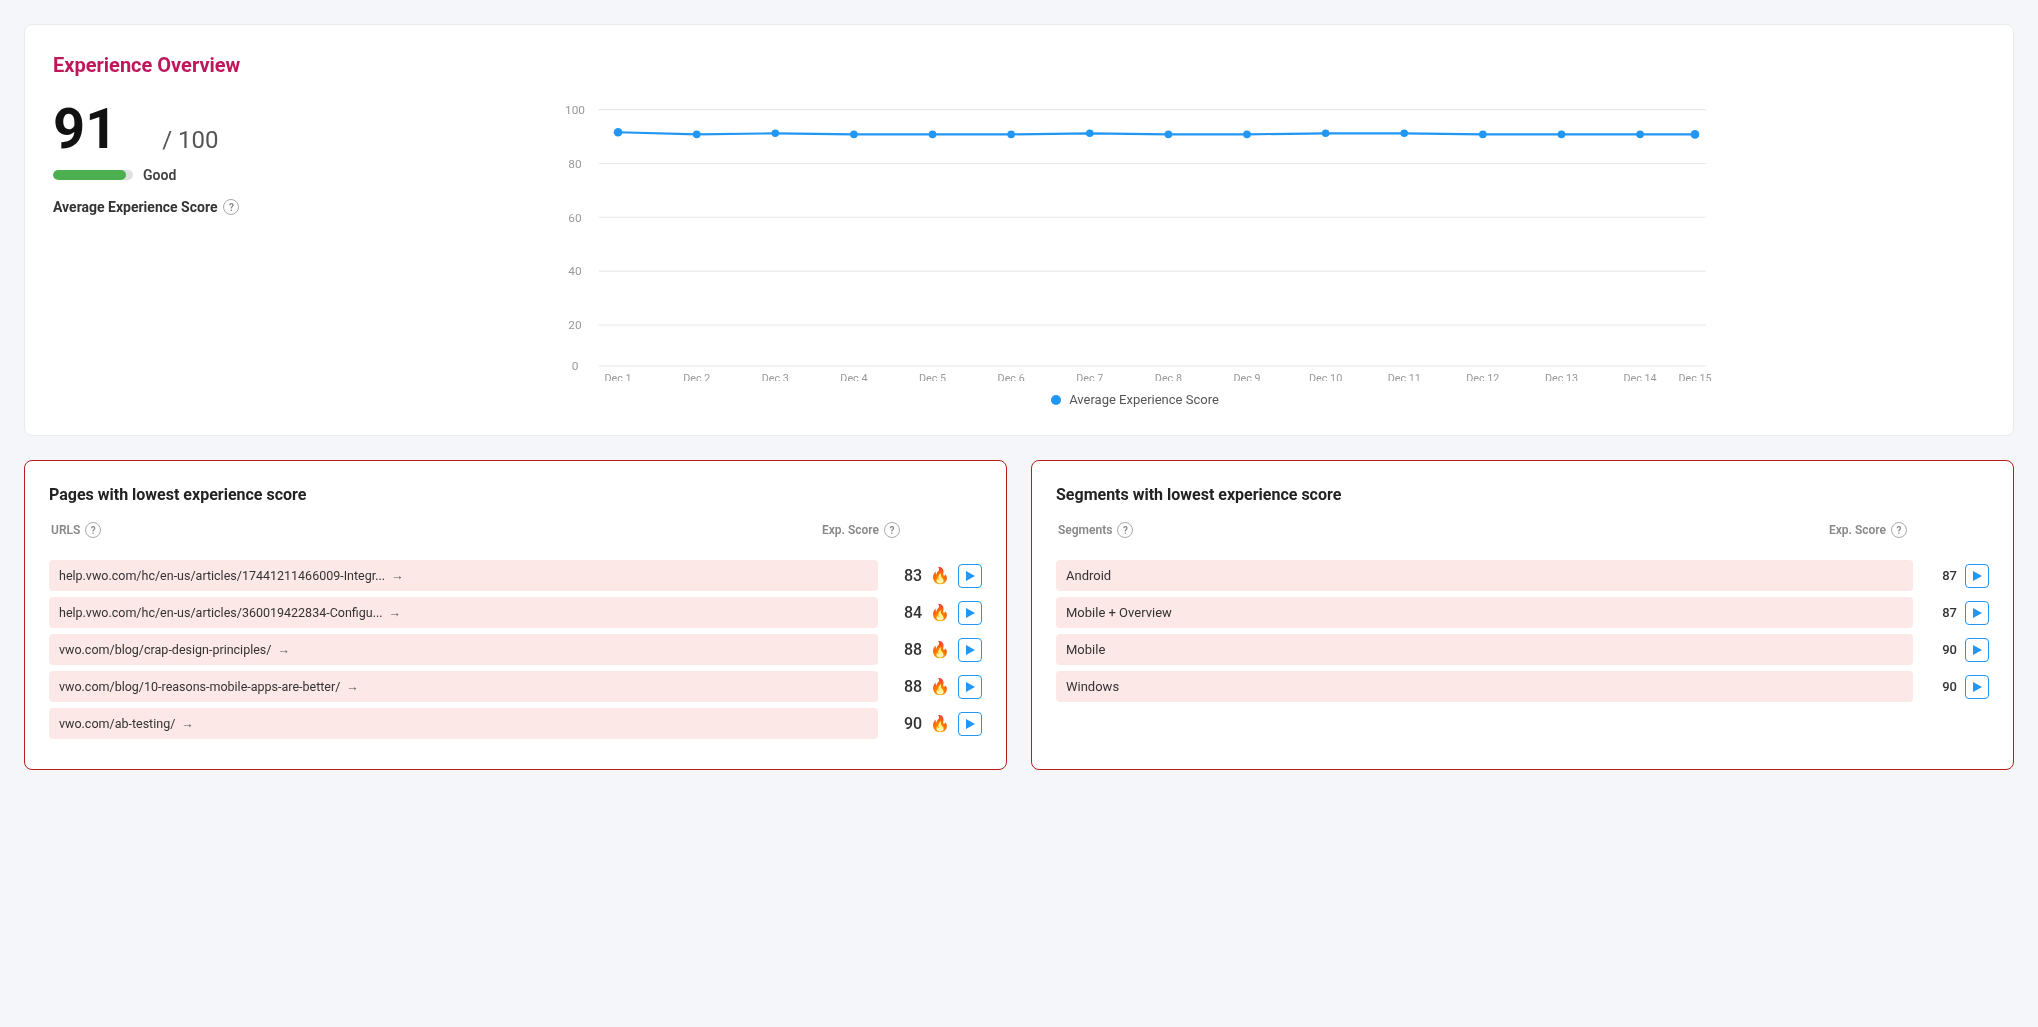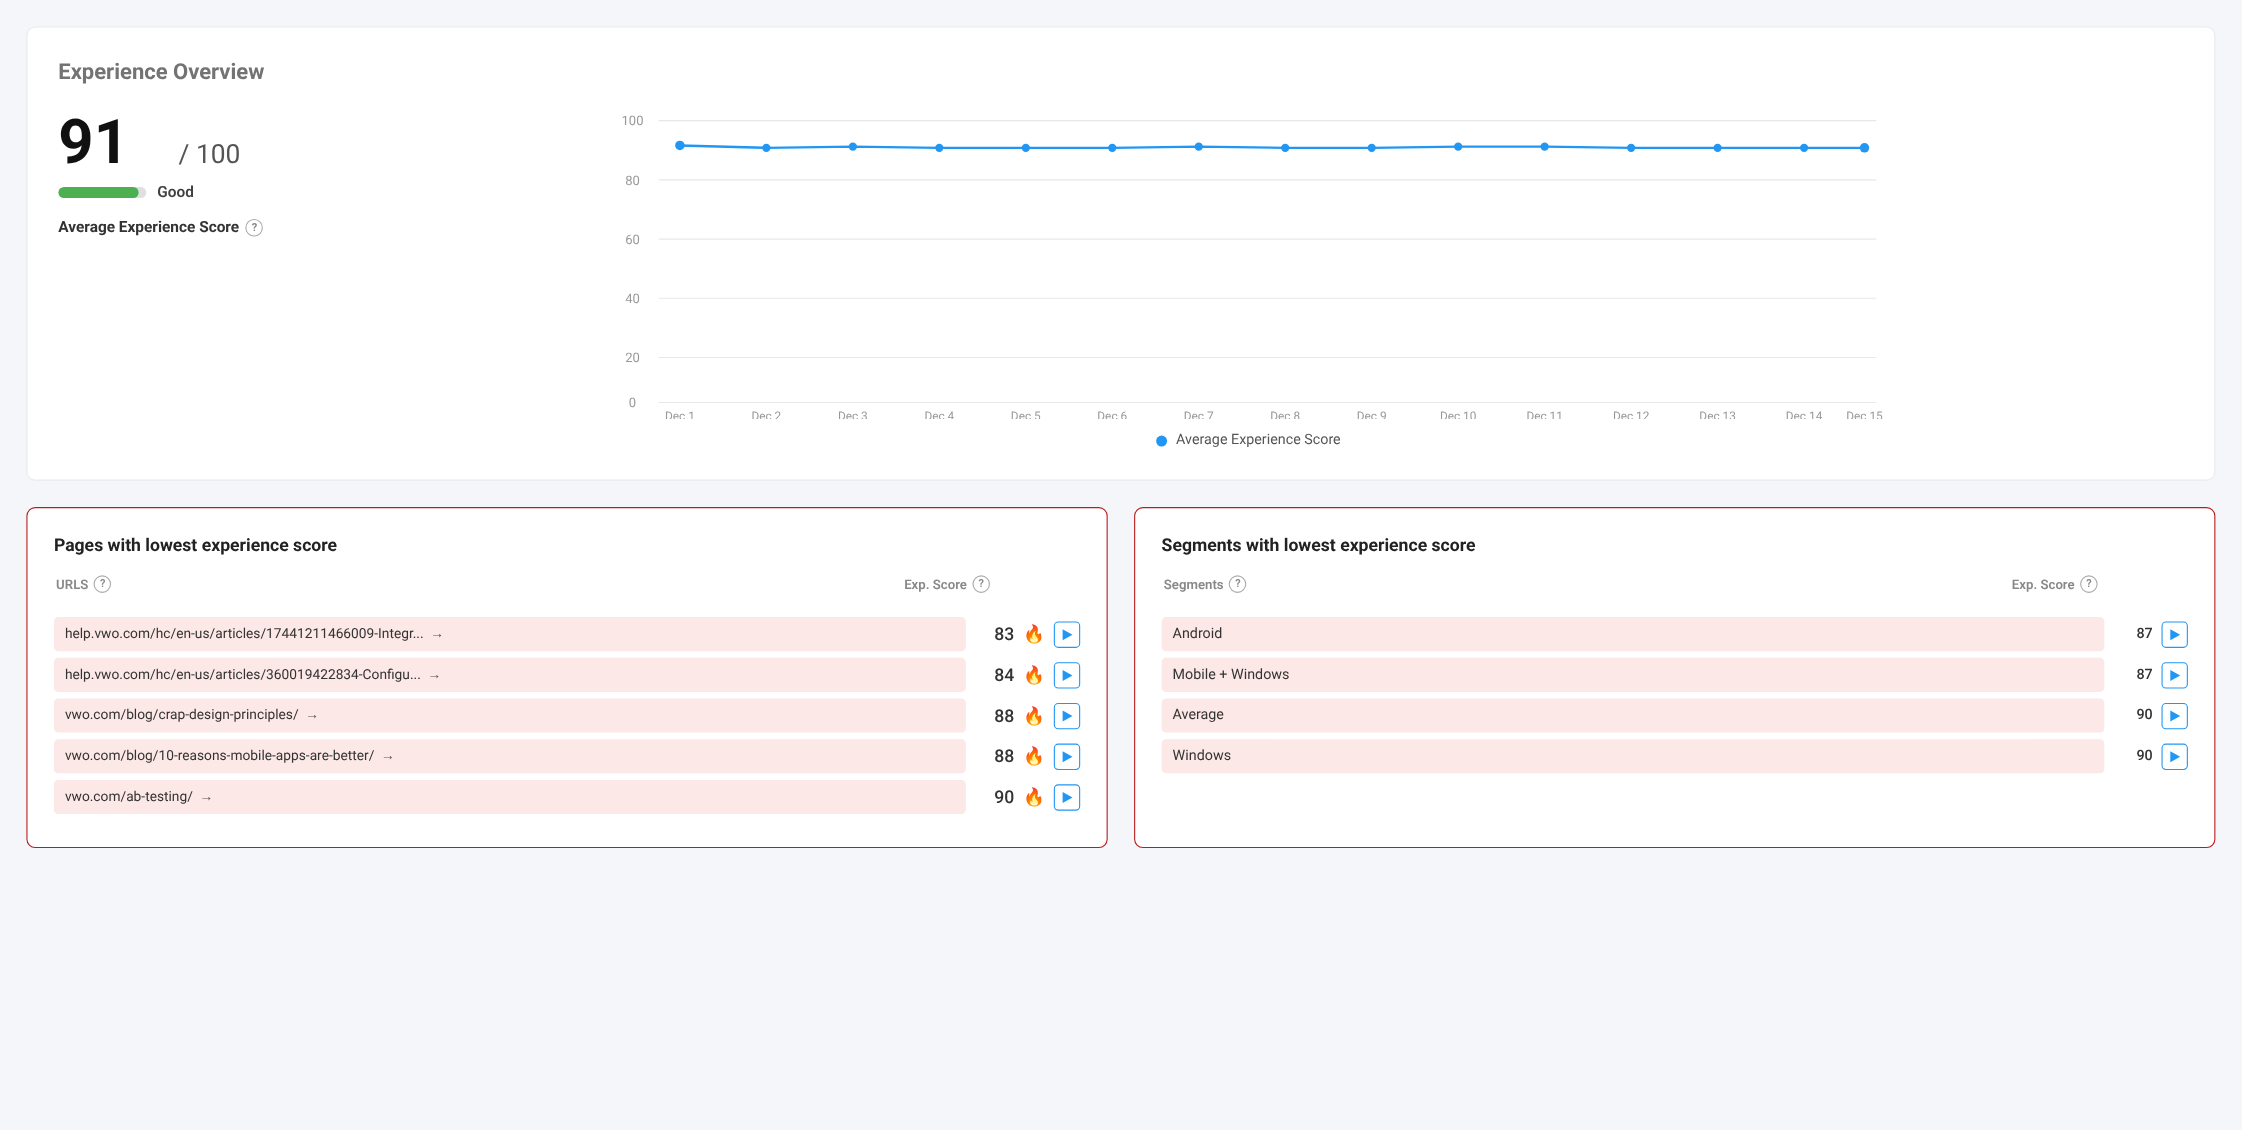--- a/index.html
+++ b/index.html
@@ -20,7 +20,7 @@
     .page-title {
       font-size: 20px;
       font-weight: 700;
-      color: #737373;
+      color: #be185d;
       margin-bottom: 24px;
     }
     .overview-layout {

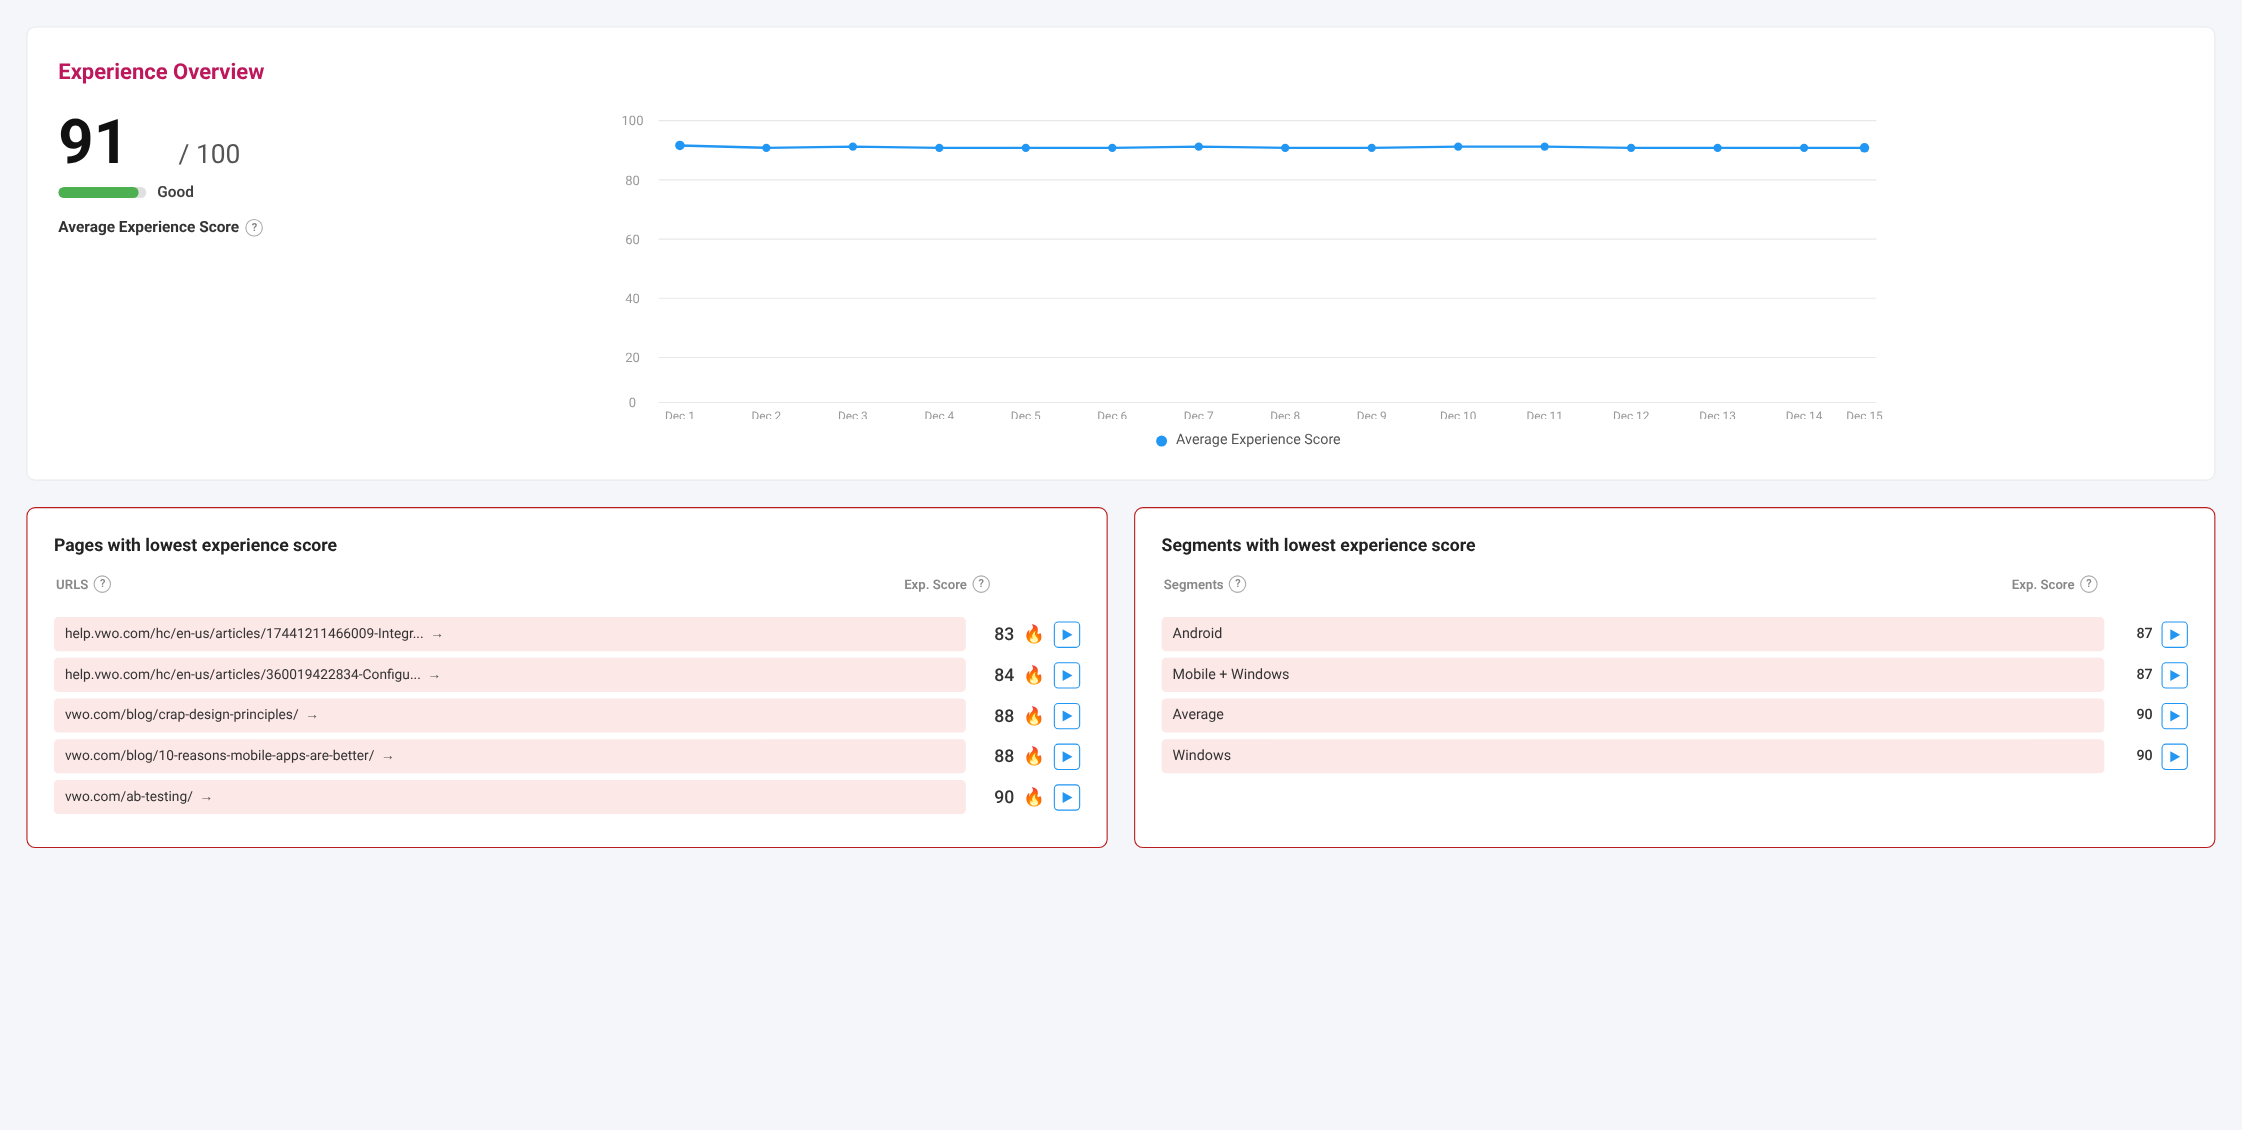--- a/index.html
+++ b/index.html
@@ -424,7 +424,7 @@
 
     <div class="seg-row">
       <div class="segment-cell">
-        <span>Mobile + Windows</span>
+        <span>Mobile + Overview</span>
       </div>
       <span class="seg-score">87</span>
       <div class="play-icon-btn">

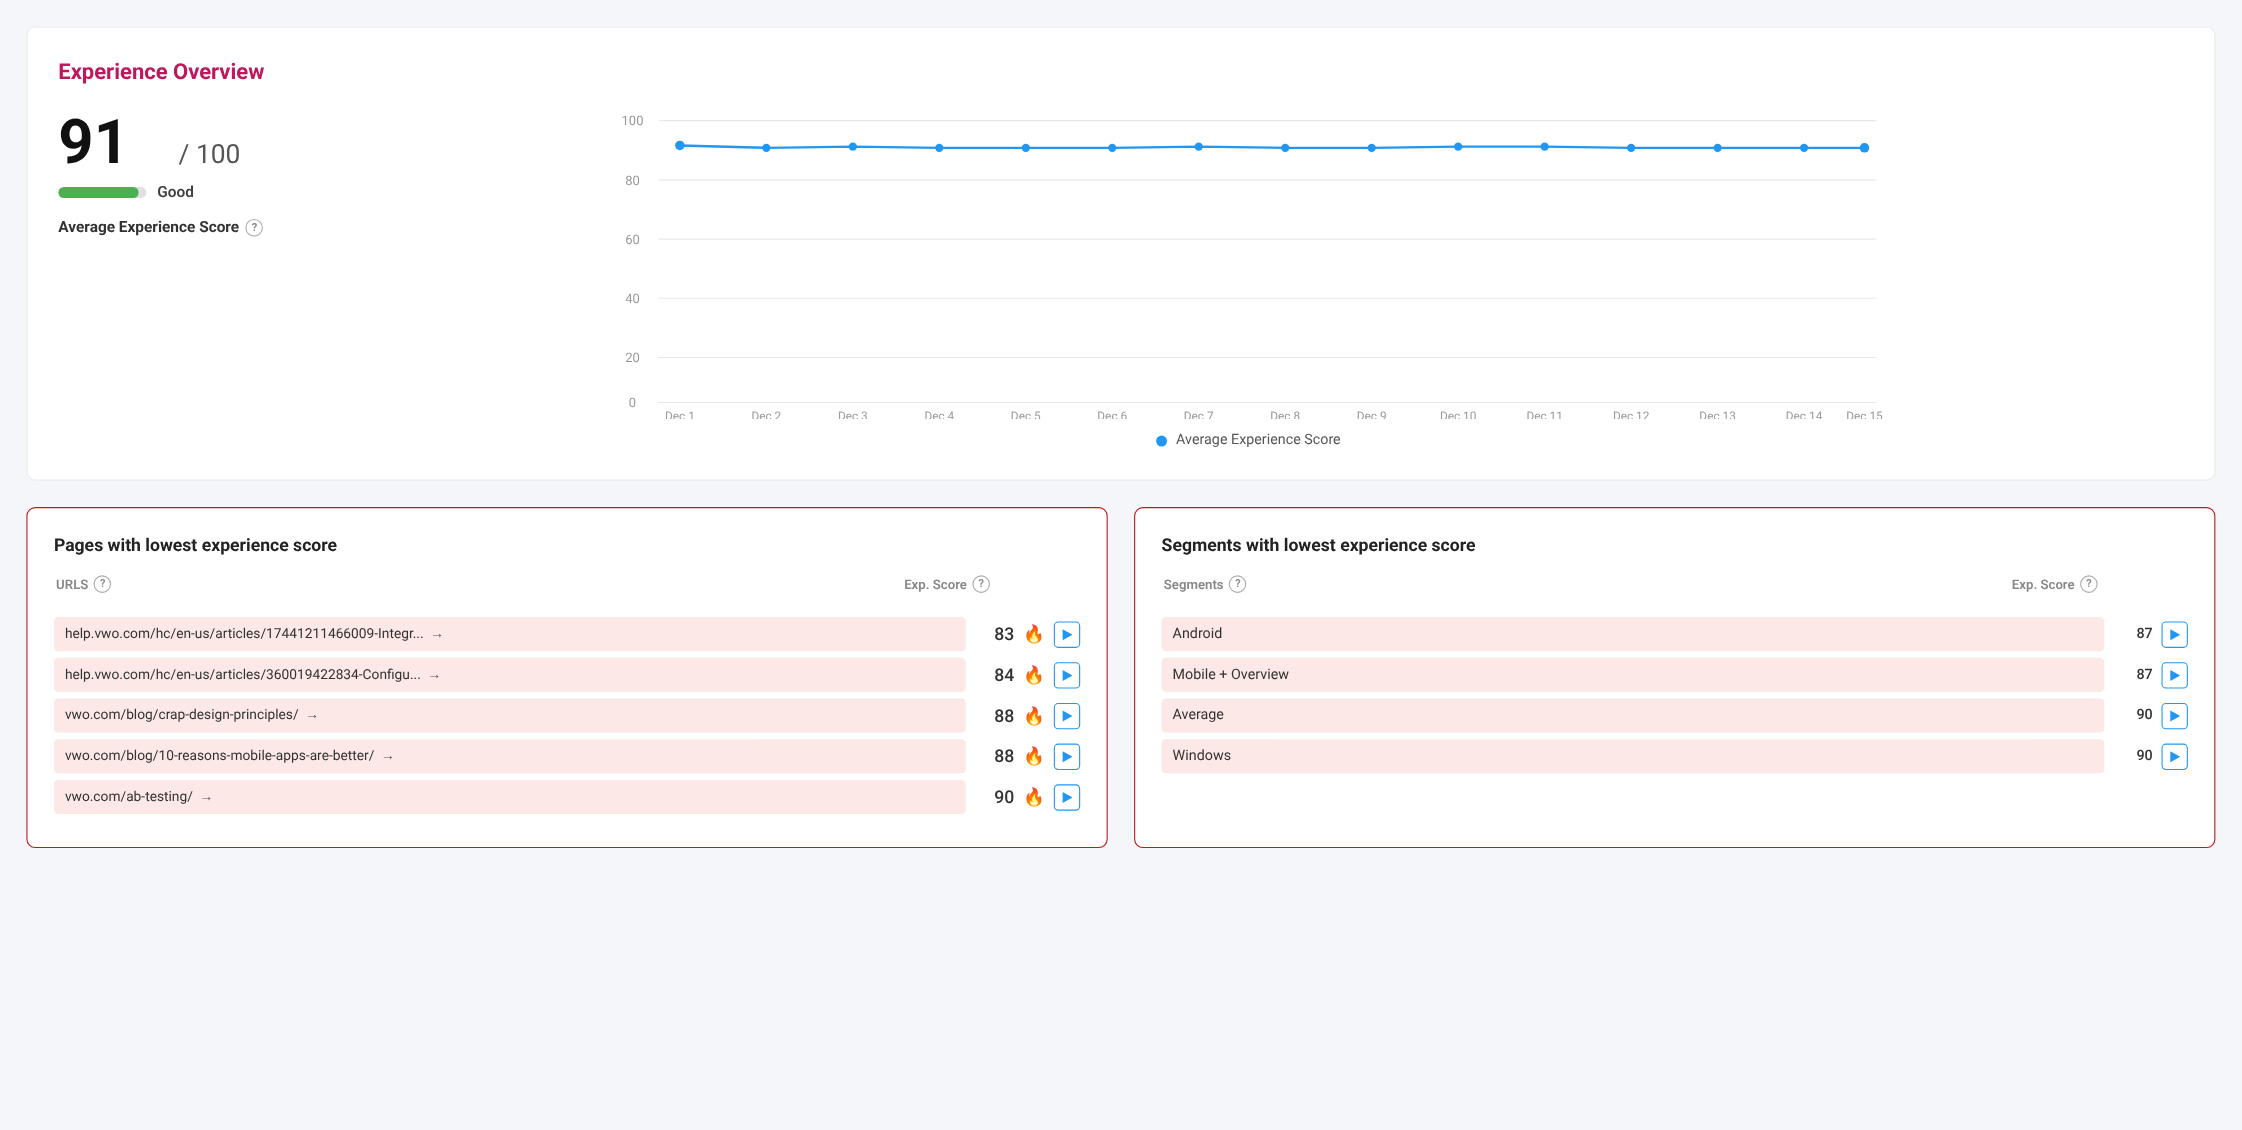--- a/index.html
+++ b/index.html
@@ -437,7 +437,7 @@
 
     <div class="seg-row">
       <div class="segment-cell">
-        <span>Average</span>
+        <span>Mobile</span>
       </div>
       <span class="seg-score">90</span>
       <div class="play-icon-btn">

